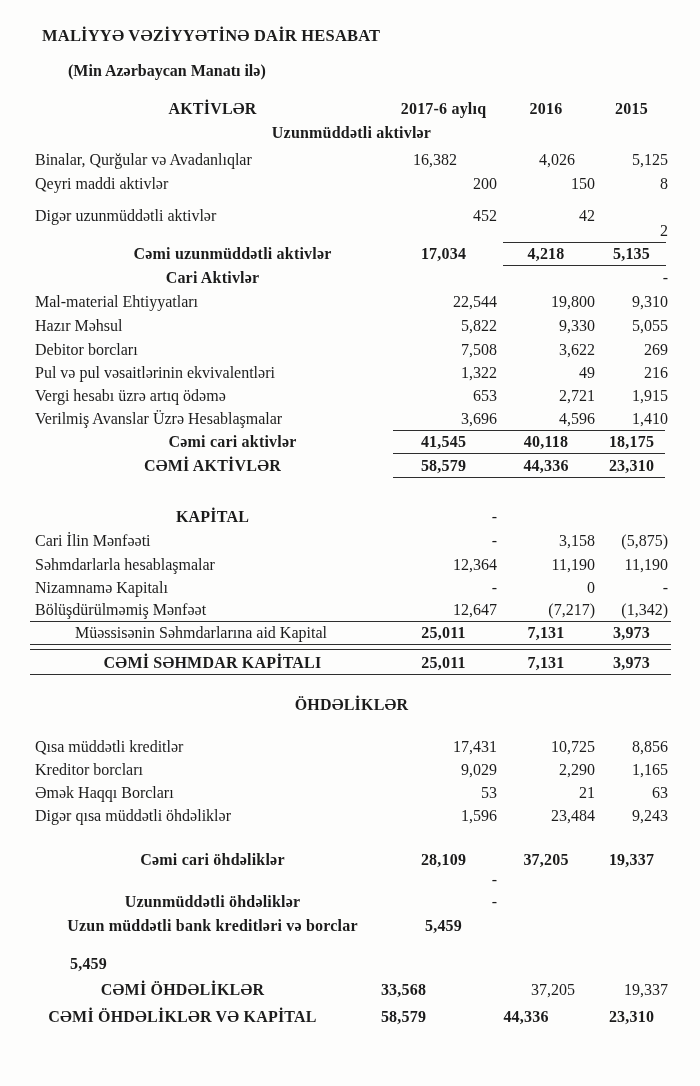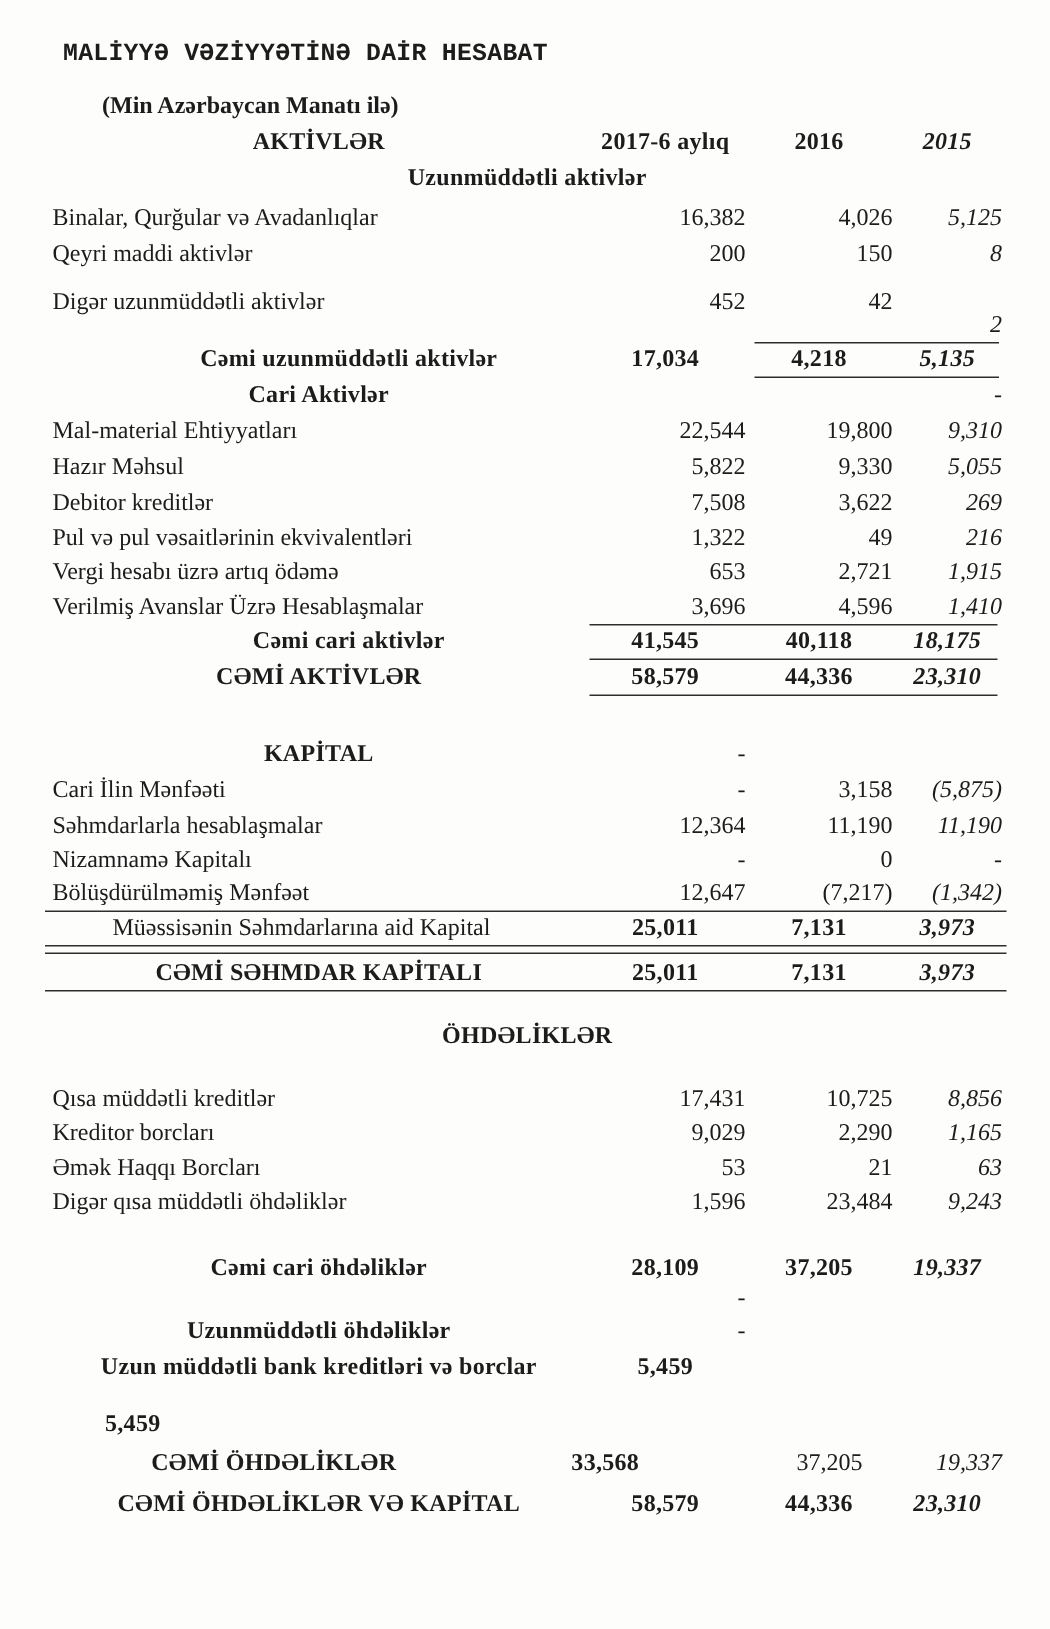--- a/index.html
+++ b/index.html
@@ -9,7 +9,7 @@
     color:#1c1c1c;font-size:16px;position:relative;box-sizing:border-box;
     padding:26px 32px 0 35px;
   }
-  .doc-title{font-weight:bold;font-size:16.5px;margin-left:7px;height:20px;margin-bottom:16px;letter-spacing:.2px;font-family:Liberation Mono, monospace;}
+  .doc-title{font-weight:bold;font-size:16.5px;margin-left:7px;height:20px;margin-bottom:16px;letter-spacing:.2px;}
   .doc-subtitle{font-weight:bold;font-size:16px;margin-left:33px;height:20px;margin-bottom:0;}
   .row{display:flex;align-items:flex-end;padding-bottom:2px;box-sizing:border-box;}
   .lbl{flex:1;white-space:nowrap;}

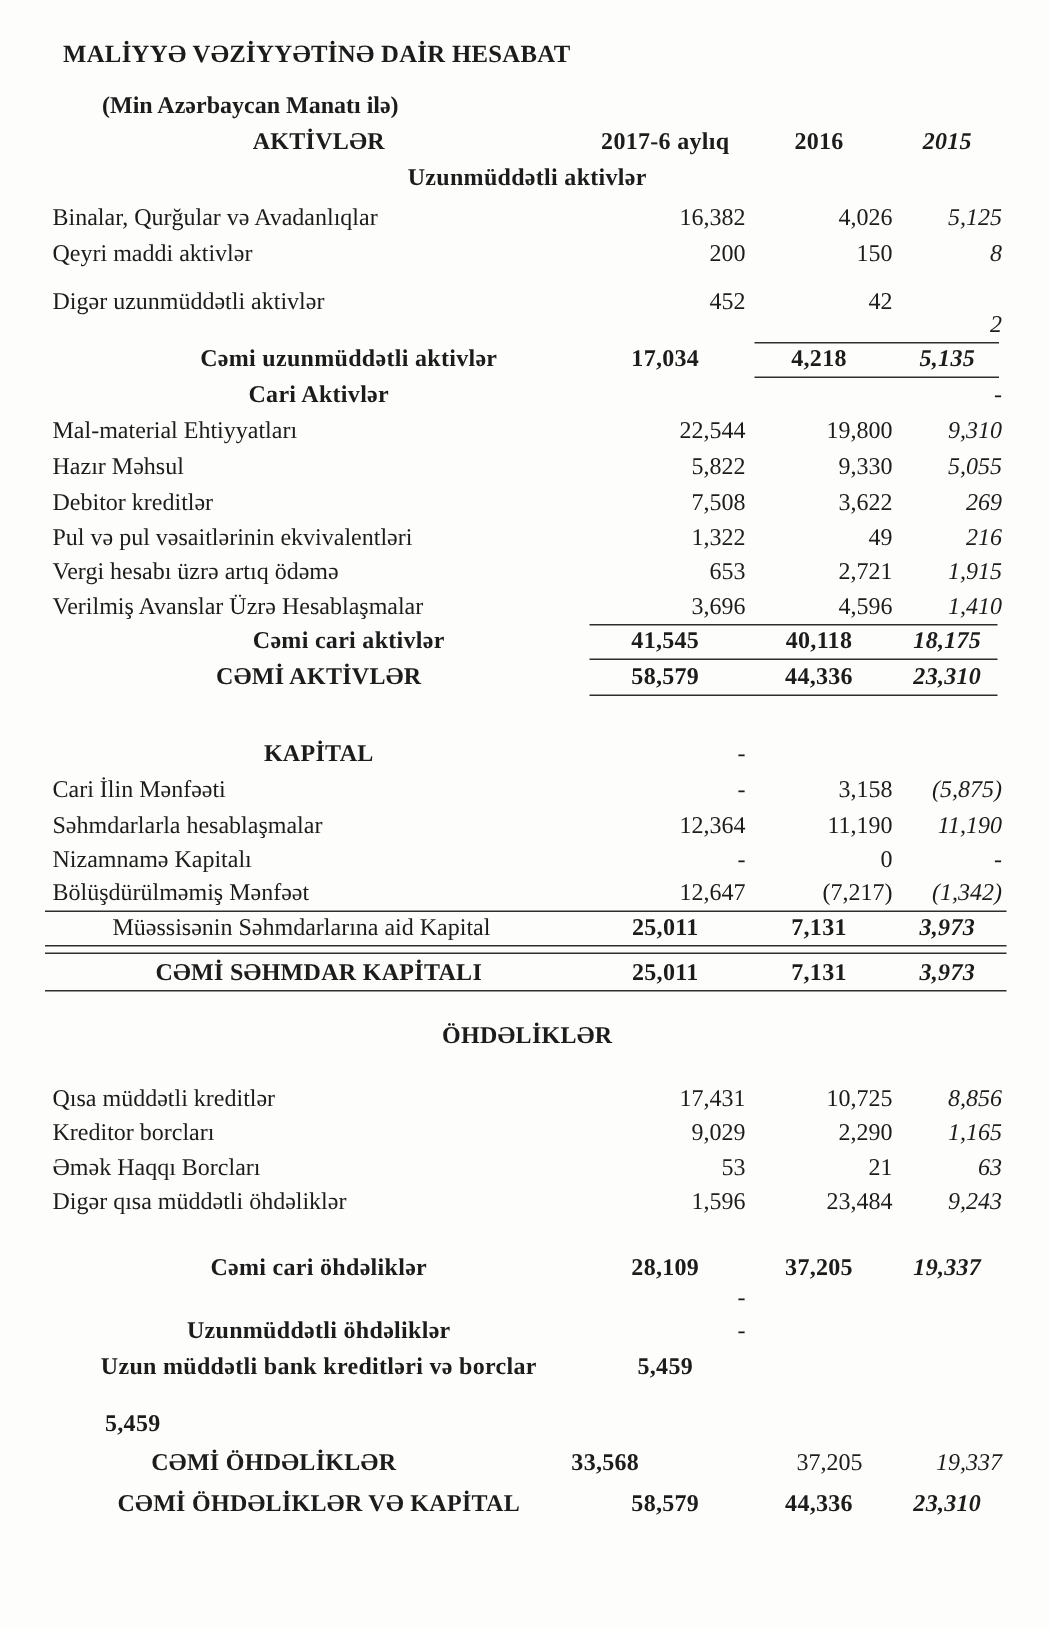--- a/index.html
+++ b/index.html
@@ -10,7 +10,7 @@
     padding:26px 32px 0 35px;
   }
   .doc-title{font-weight:bold;font-size:16.5px;margin-left:7px;height:20px;margin-bottom:16px;letter-spacing:.2px;}
-  .doc-subtitle{font-weight:bold;font-size:16px;margin-left:33px;height:20px;margin-bottom:0;}
+  .doc-subtitle{font-weight:bold;font-size:16px;margin-left:33px;height:20px;margin-bottom:14px;}
   .row{display:flex;align-items:flex-end;padding-bottom:2px;box-sizing:border-box;}
   .lbl{flex:1;white-space:nowrap;}
   .c{text-align:right;white-space:nowrap;}

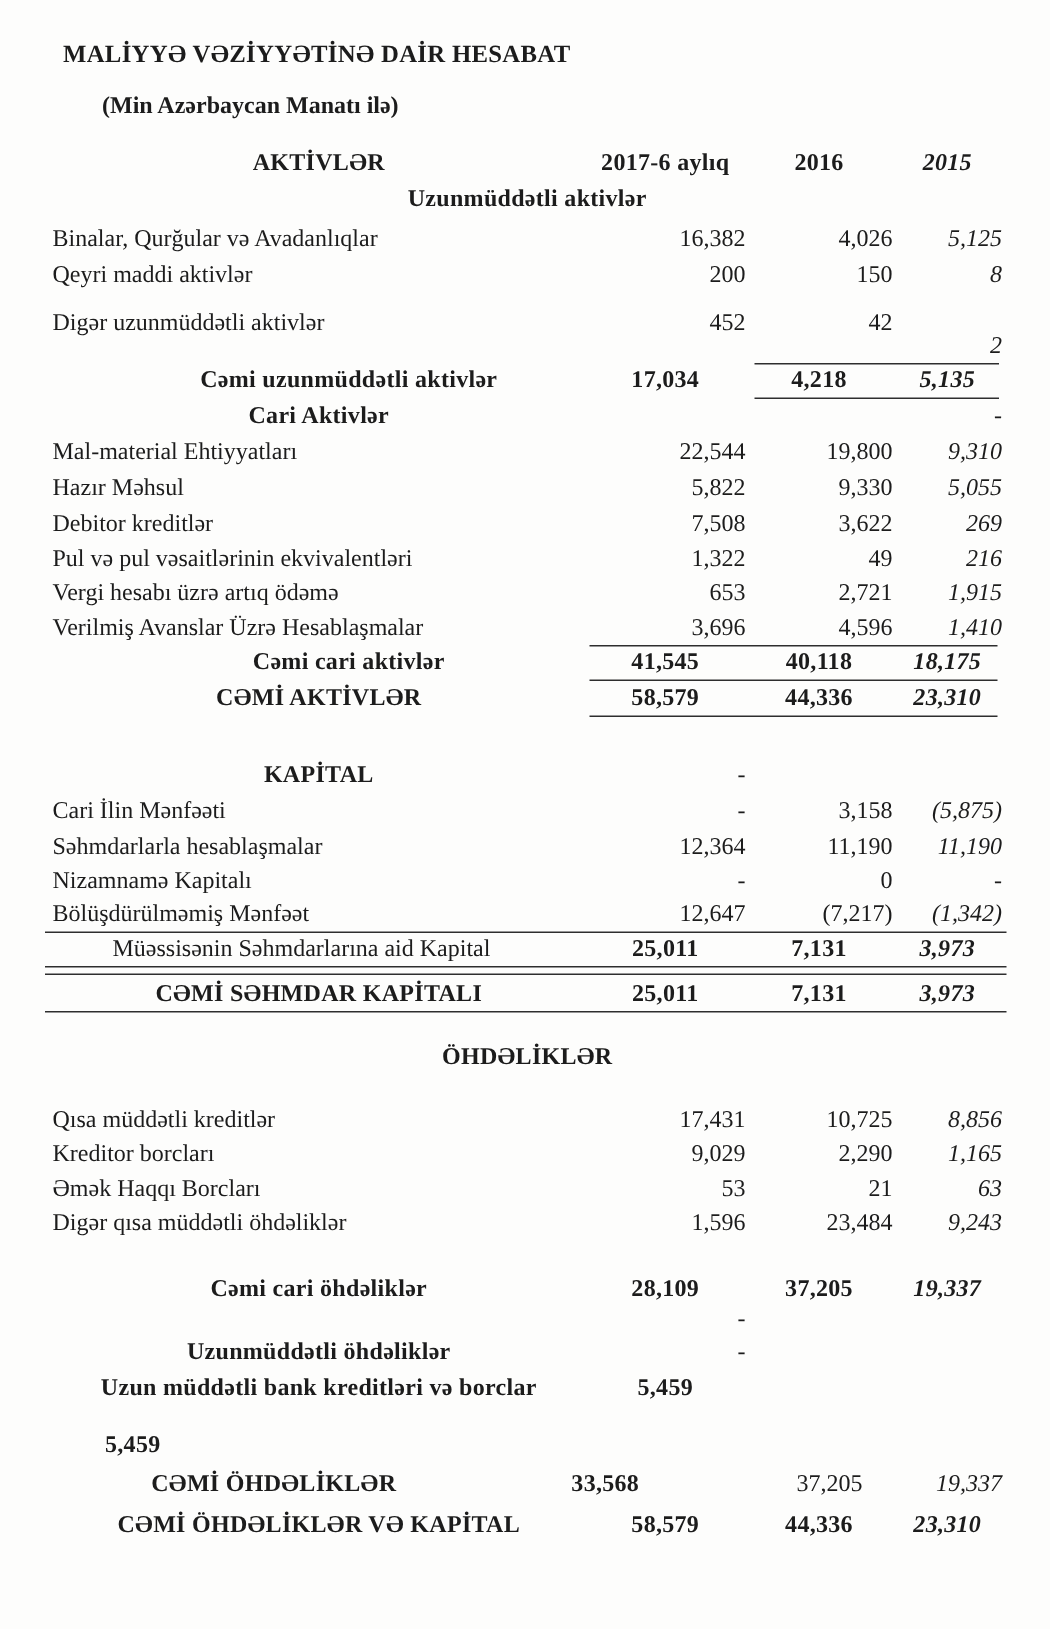--- a/index.html
+++ b/index.html
@@ -16,7 +16,7 @@
   .c{text-align:right;white-space:nowrap;}
   .c1{width:107px;}
   .c2{width:98px;}
-  .c3{width:73px;font-style:italic;}
+  .c3{width:73px;}
   .b{font-weight:bold;letter-spacing:.2px;text-align:center;}
   .r{font-weight:normal;letter-spacing:0;}
   .h14{height:15px;} .h20{height:20px;} .h21{height:21px;margin-left:40px;} .h22{height:22px;}

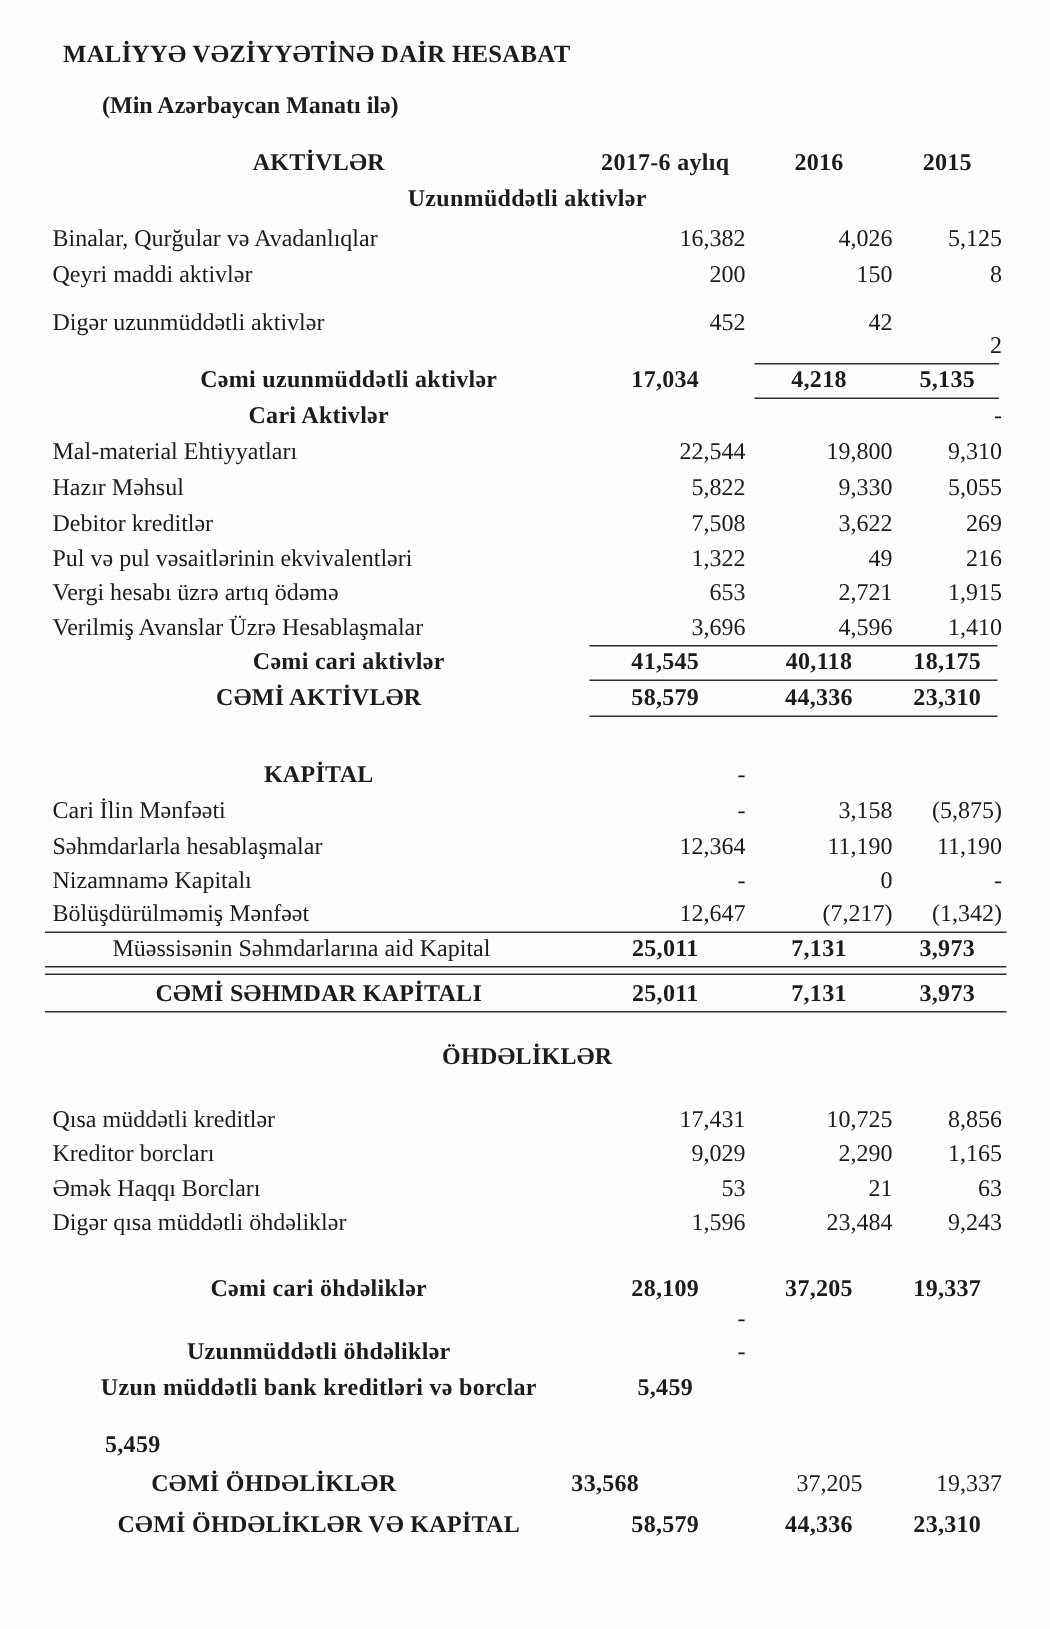--- a/index.html
+++ b/index.html
@@ -20,7 +20,7 @@
   .b{font-weight:bold;letter-spacing:.2px;text-align:center;}
   .r{font-weight:normal;letter-spacing:0;}
   .h14{height:15px;} .h20{height:20px;} .h21{height:21px;margin-left:40px;} .h22{height:22px;}
-  .h23{height:23px;} .h24{height:24px;} .h26{height:26px;gap:20px;} .h27{height:27px;}
+  .h23{height:23px;} .h24{height:24px;} .h26{height:26px;gap:20px;} .h27{height:27px;gap:20px;}
   .rule-p{width:163px;margin-left:auto;margin-right:2px;border-bottom:1.6px solid #2e2e2e;height:0;margin-top:0;margin-bottom:1px;}
   .rule-n{width:272px;margin-left:auto;margin-right:3px;border-bottom:1.6px solid #2e2e2e;height:0;margin-bottom:1px;}
   .rule-f{width:calc(100% + 8px);margin-left:-5px;border-bottom:1.6px solid #2e2e2e;height:0;margin-bottom:1px;}

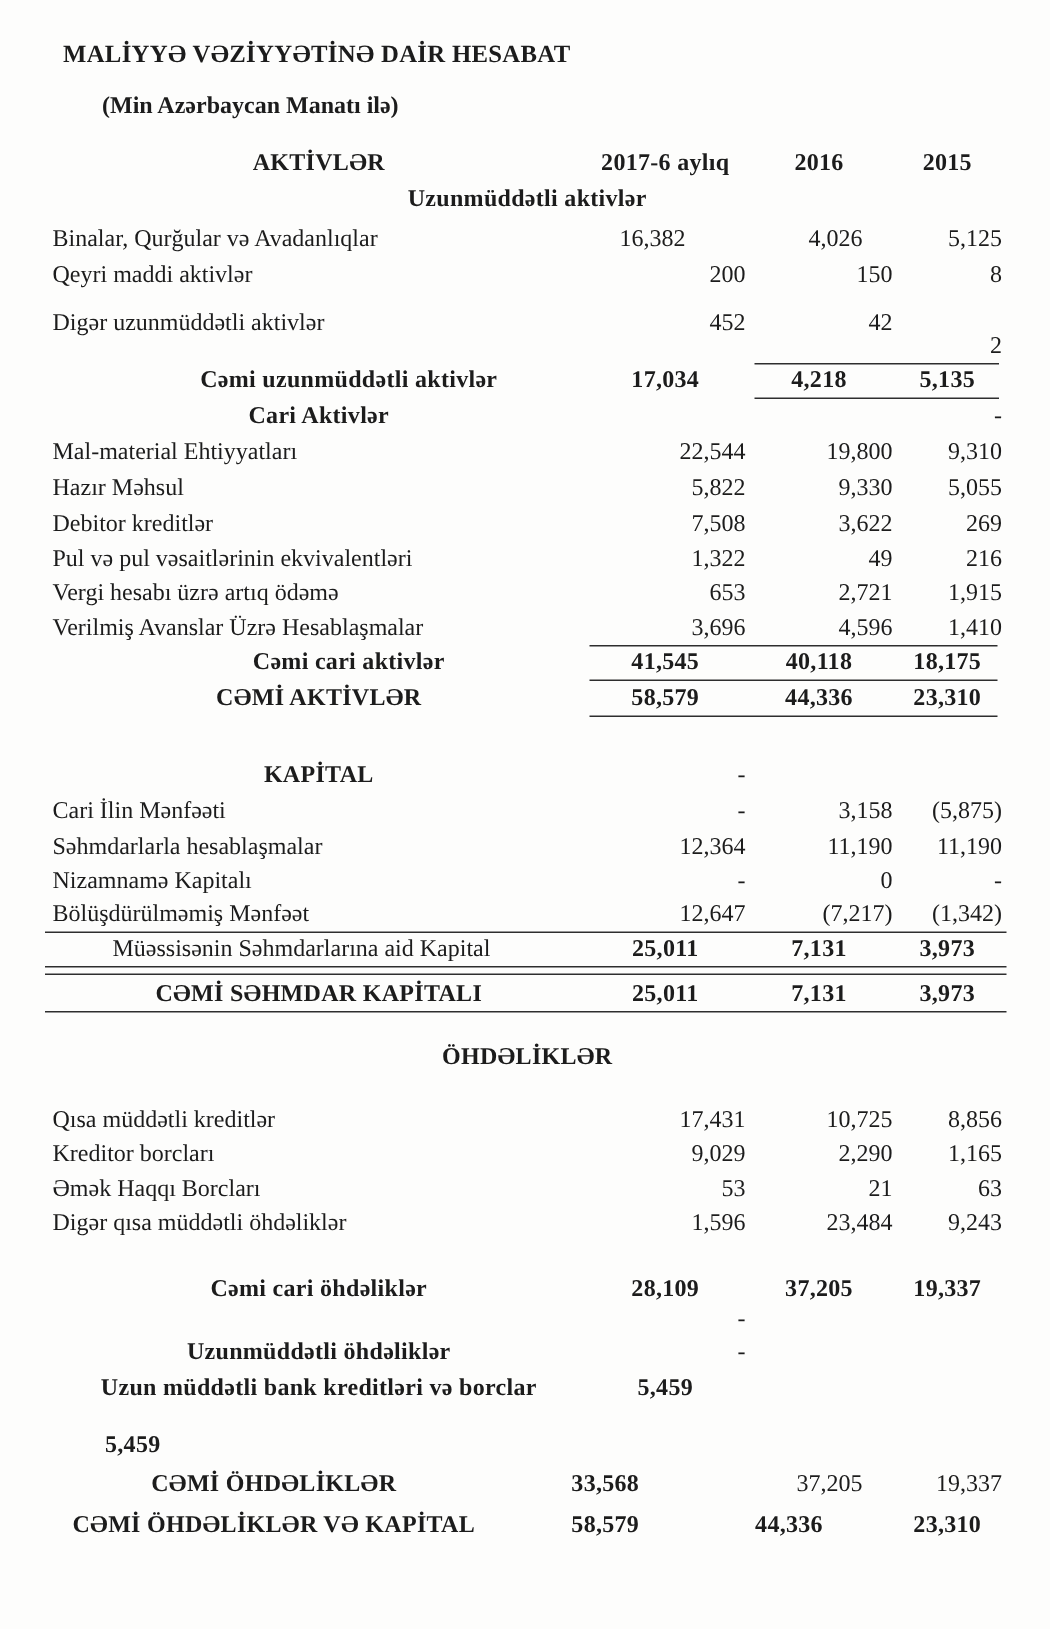--- a/index.html
+++ b/index.html
@@ -99,7 +99,7 @@
     <span class="c c3">5,055</span>
   </div>
   <div class="row h24">
-    <span class="lbl">Debitor kreditlər</span>
+    <span class="lbl">Debitor borcları</span>
     <span class="c c1">7,508</span>
     <span class="c c2">3,622</span>
     <span class="c c3">269</span>

